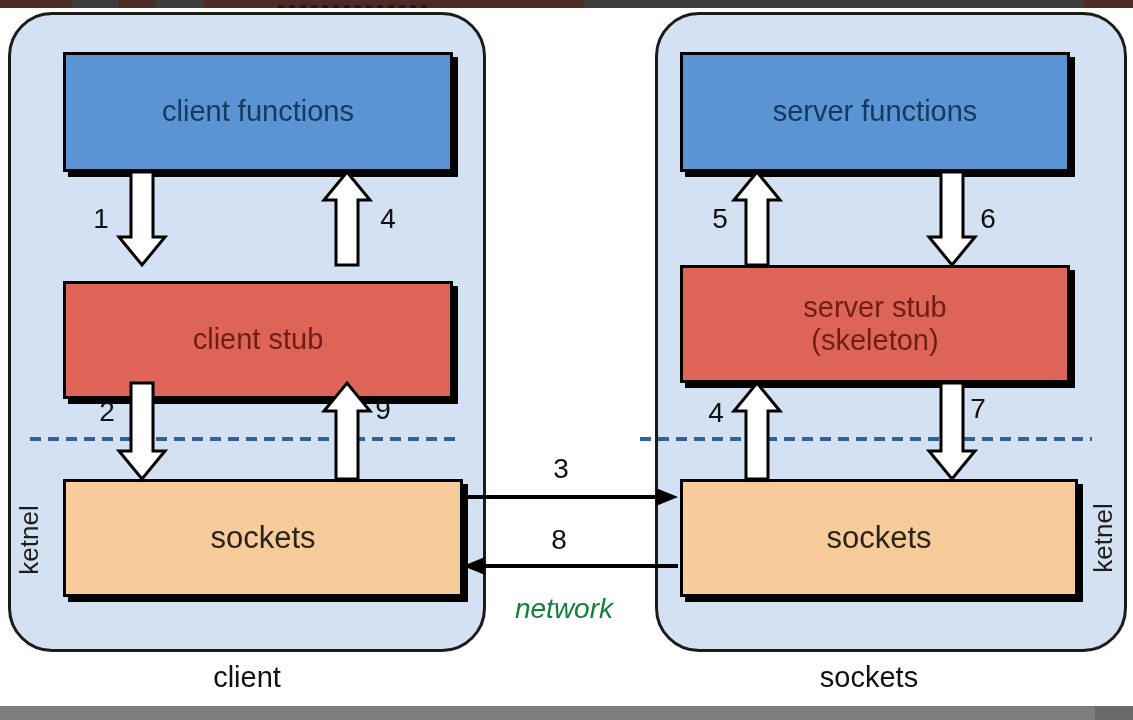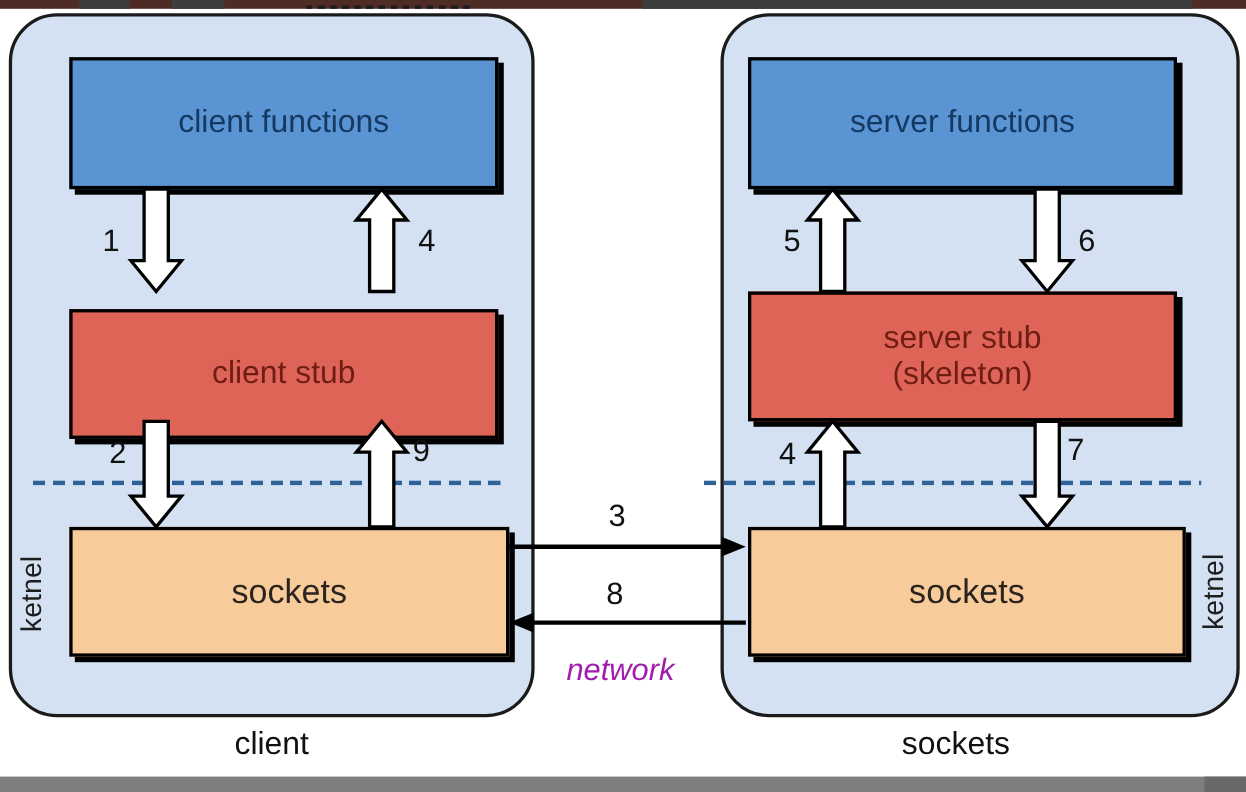--- a/index.html
+++ b/index.html
@@ -52,7 +52,7 @@
   
   .numlabel{font-size:28px;color:#111;transform:translate(-50%,-50%);z-index:6;}
   .caption{font-size:29px;color:#111;transform:translate(-50%,-50%);}
-  .network-label{font-size:28px;font-style:italic;color:#a21caf;transform:translate(-50%,-50%);}
+  .network-label{font-size:28px;font-style:italic;color:#15803d;transform:translate(-50%,-50%);}
   .kernel-label{font-size:26px;color:#1d1d1d;transform:translate(-50%,-50%) rotate(-90deg);white-space:nowrap;}
 </style>
 </head>

